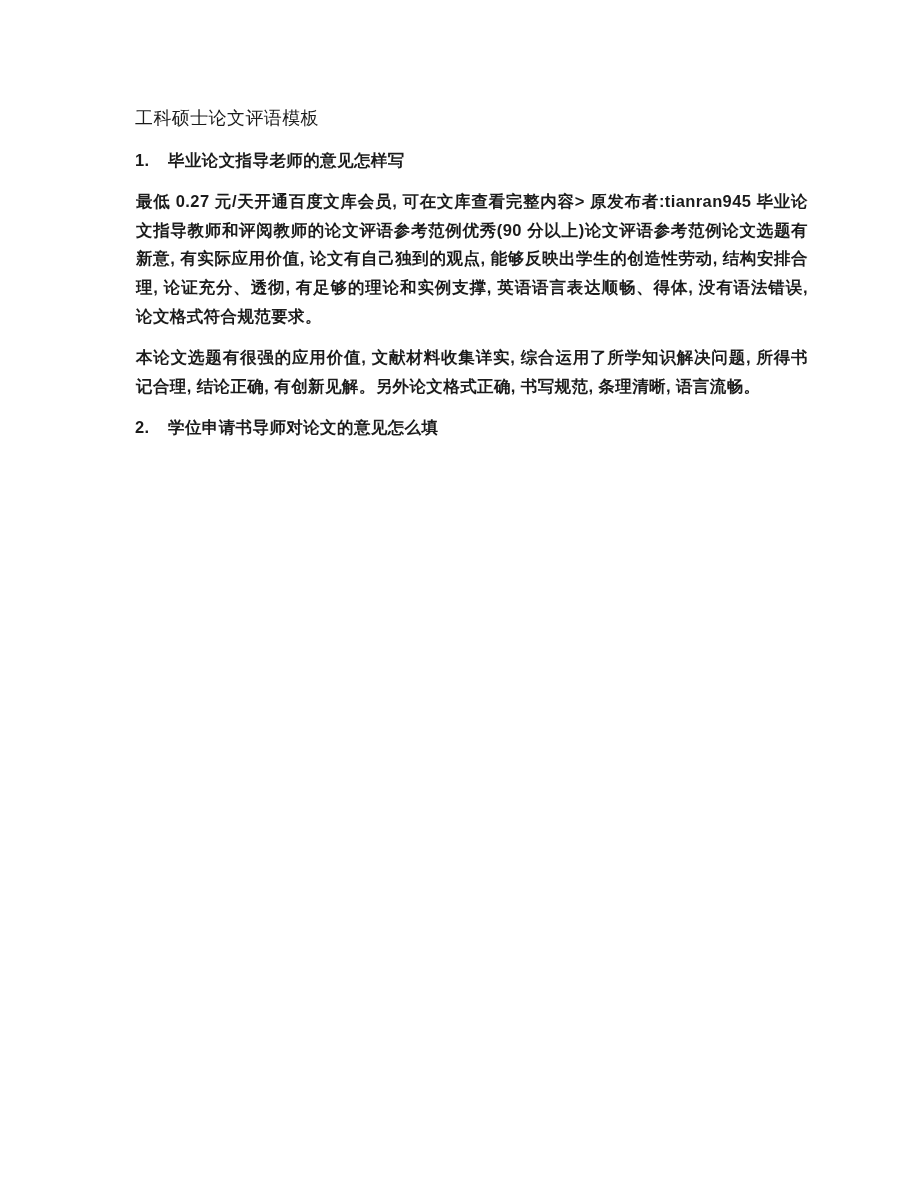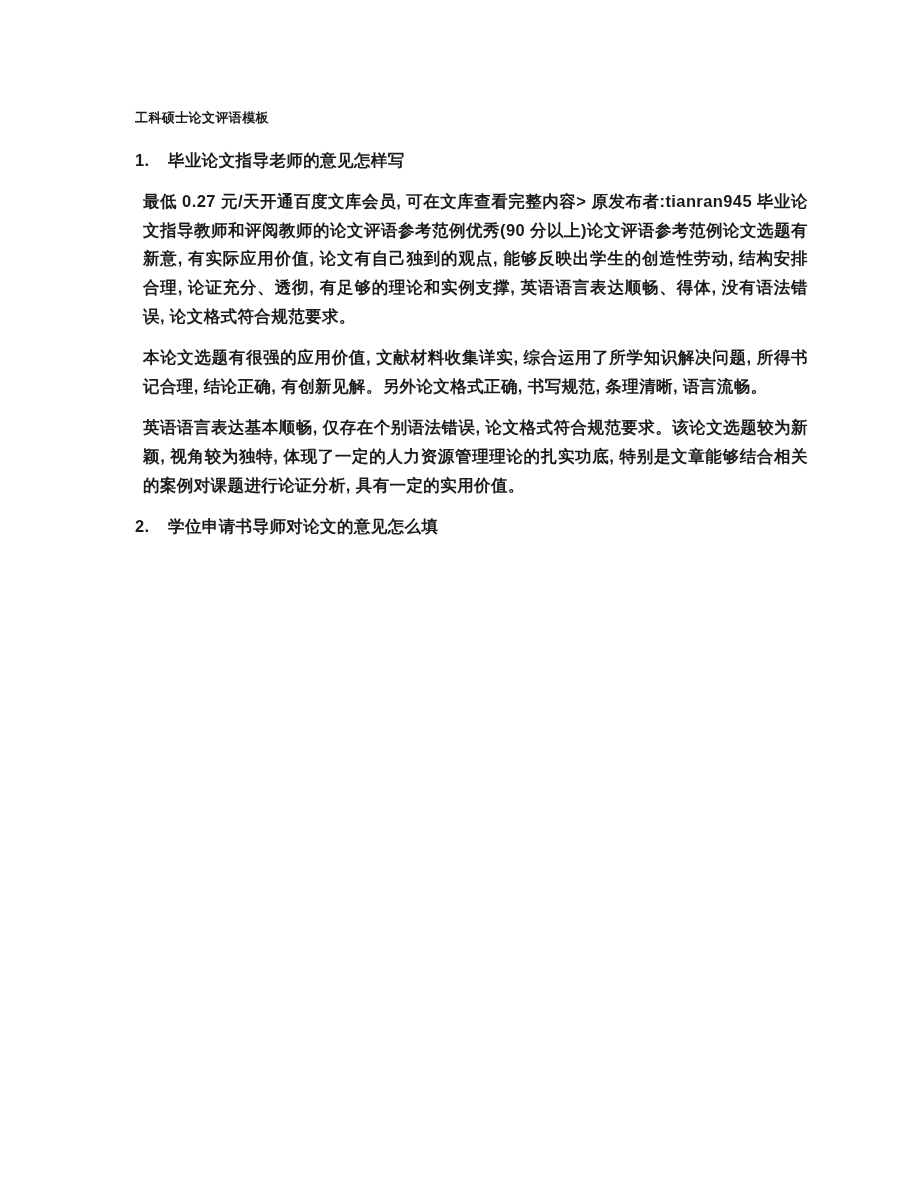--- a/index.html
+++ b/index.html
@@ -27,8 +27,8 @@
     letter-spacing: 0.4px;
   }
   .doc-title {
-    font-size: 13px;
-    font-weight: 700;
+    font-size: 18px;
+    font-weight: 400;
     margin: 0 0 13px 0;
     text-align: left;
   }

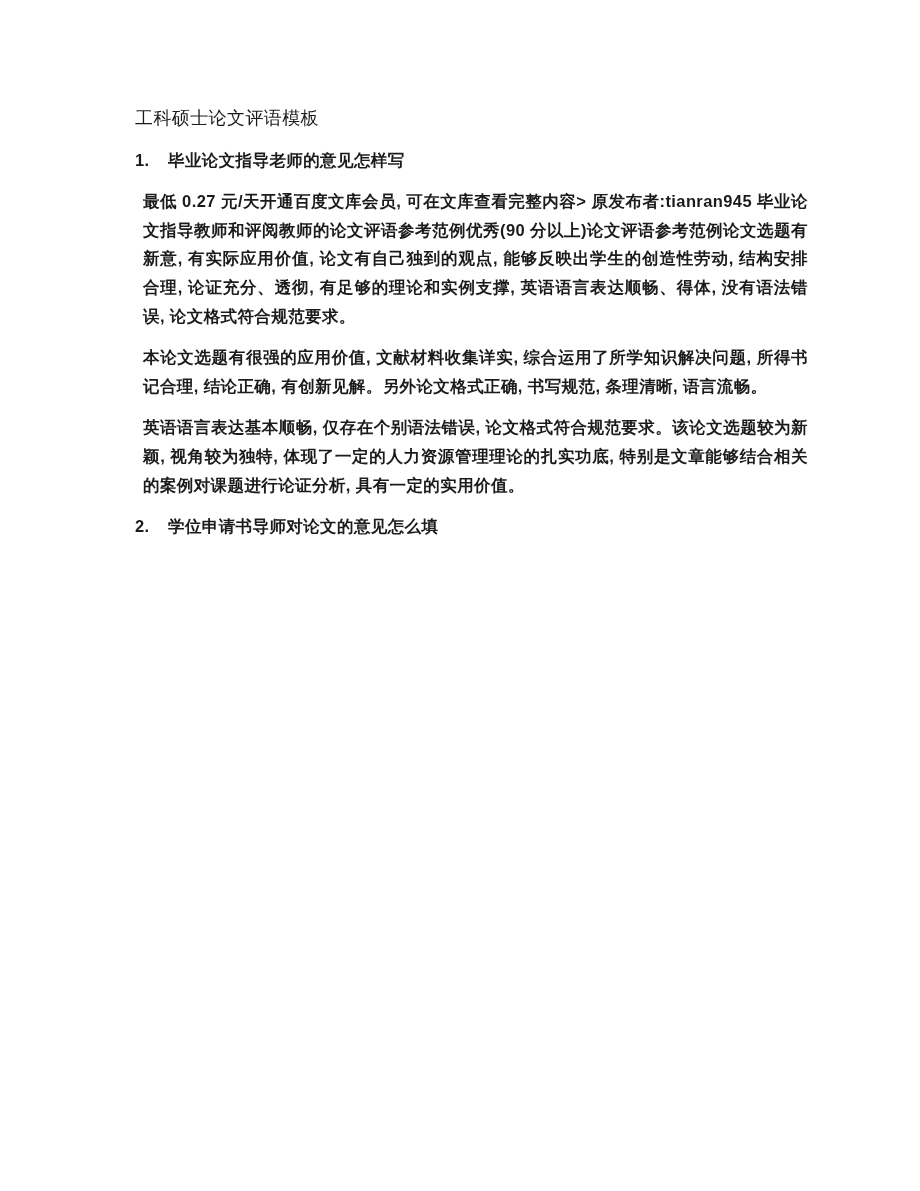--- a/index.html
+++ b/index.html
@@ -43,7 +43,7 @@
     width: 33px;
   }
   .paragraph {
-    margin: 0 0 13px 8px;
+    margin: 0 0 13px 1px;
   }
 </style>
 </head>

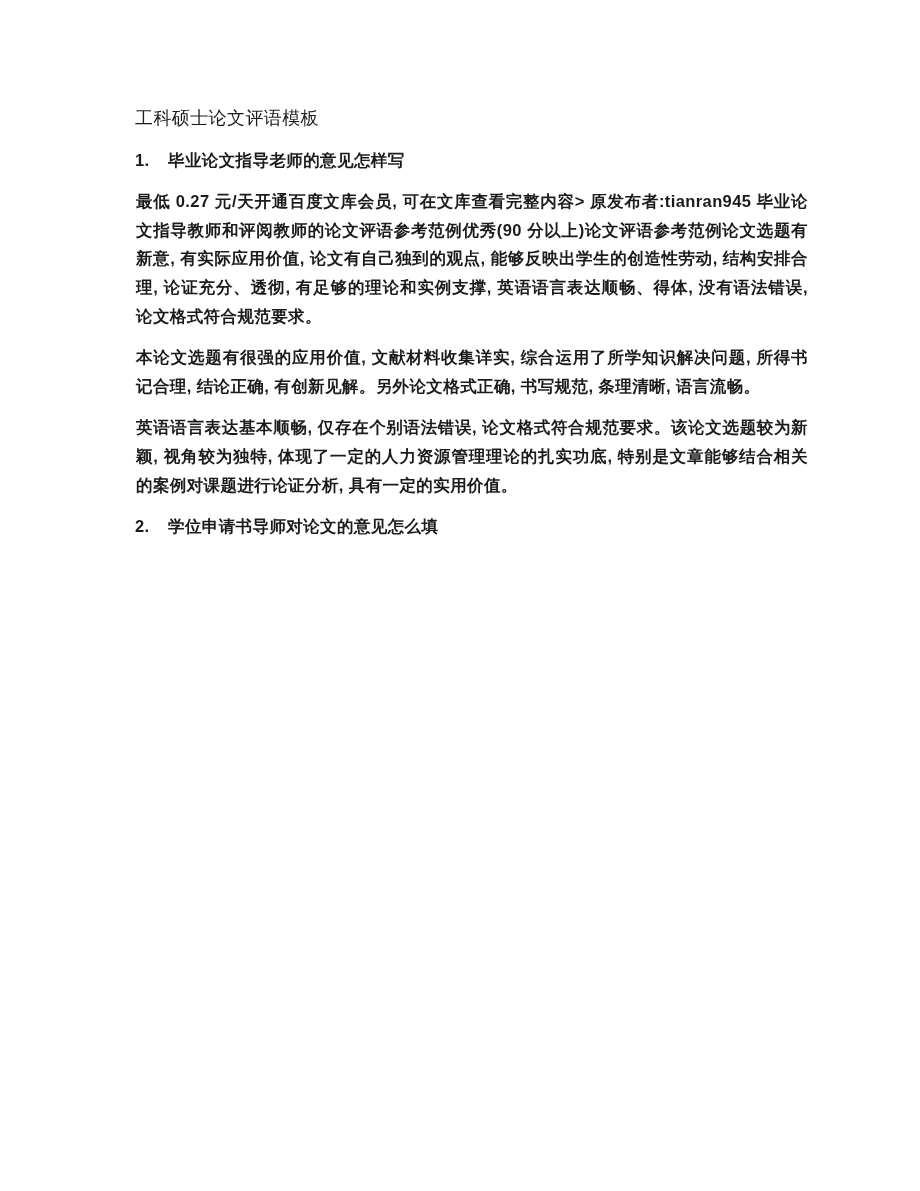--- a/index.html
+++ b/index.html
@@ -64,7 +64,6 @@
 
 
 
-  <p class="paragraph">英语语言表达基本顺畅, 仅存在个别语法错误, 论文格式符合规范要求。该论文选题较为新颖, 视角较为独特, 体现了一定的人力资源管理理论的扎实功底, 特别是文章能够结合相关的案例对课题进行论证分析, 具有一定的实用价值。</p>
 
 
   <div class="section-heading">

